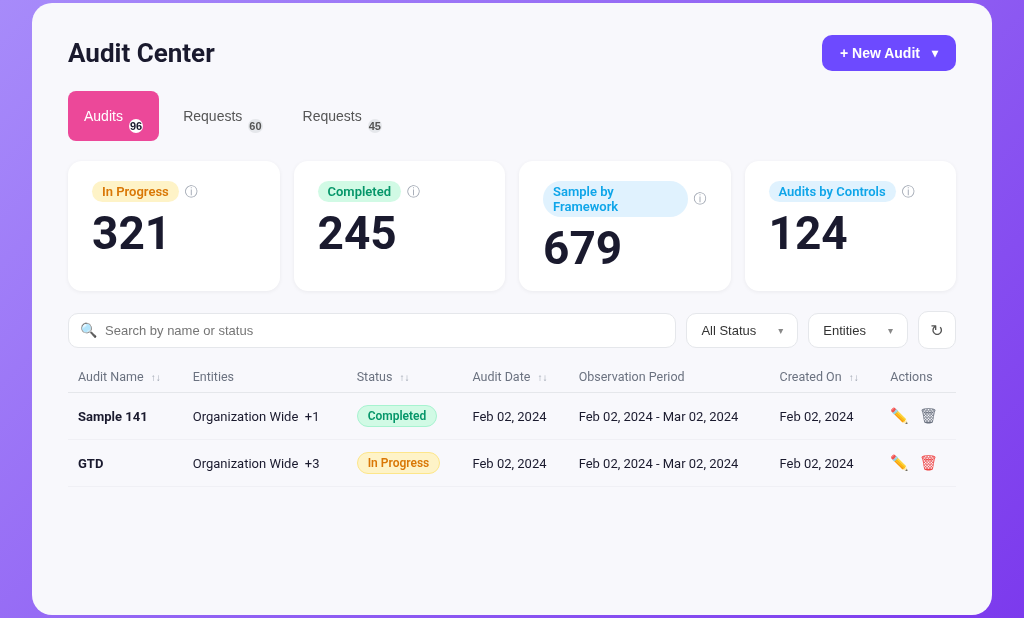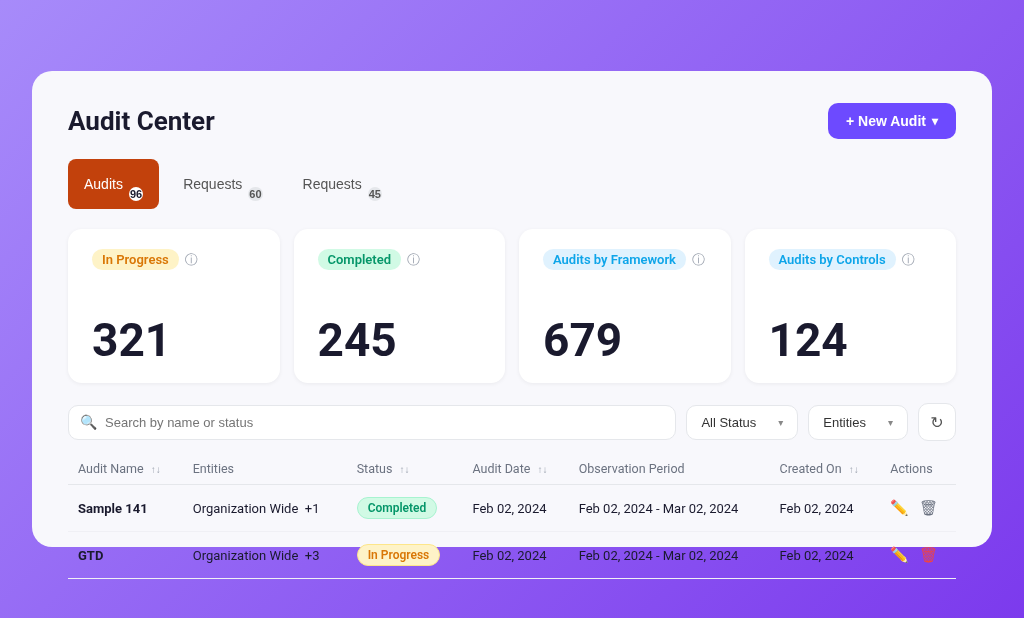--- a/index.html
+++ b/index.html
@@ -16,7 +16,7 @@
       background: #f8f8fc;
       border-radius: 20px;
       width: 960px;
-      height: 476px;
+      height: 612px;
       padding: 32px 36px;
       display: flex;
       flex-direction: column;

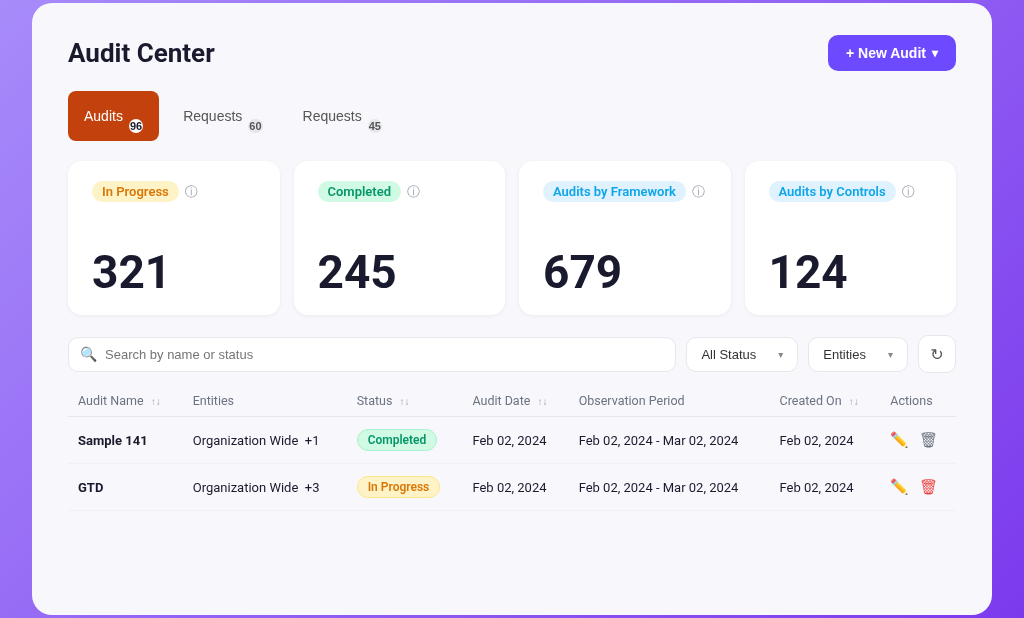--- a/index.html
+++ b/index.html
@@ -43,7 +43,7 @@
       cursor: pointer;
       display: flex;
       align-items: center;
-      gap: 6px;
+      gap: 12px;
       justify-content: space-between;
     }
     .new-audit-btn .chevron { font-size: 12px; }

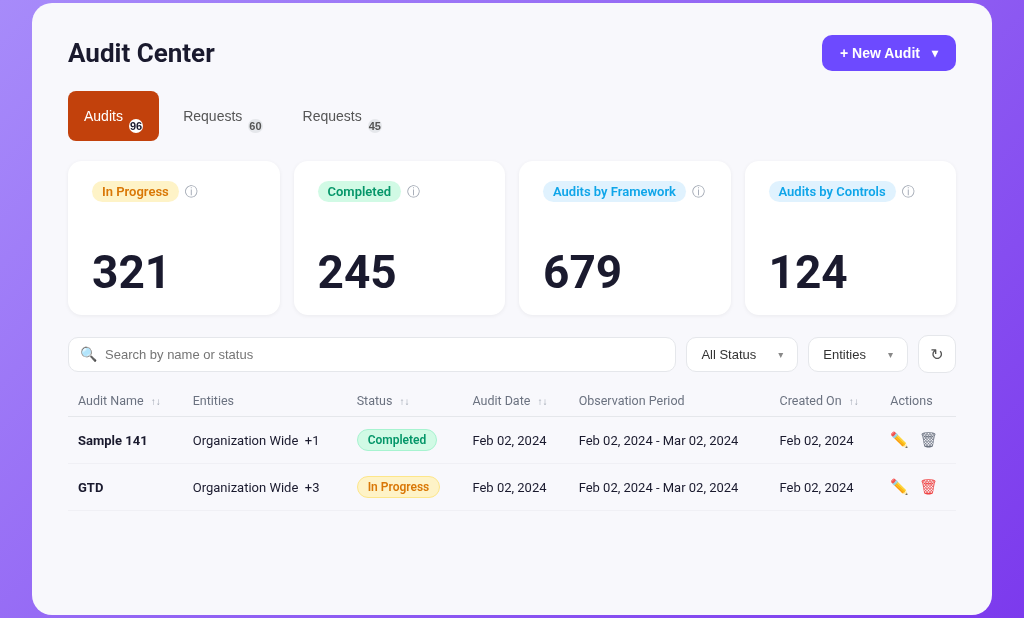--- a/index.html
+++ b/index.html
@@ -66,7 +66,7 @@
       color: #555;
     }
     .tab.active {
-      background: #c2410c;
+      background: #ec4899;
       color: #fff;
       justify-content: flex-end;
     }

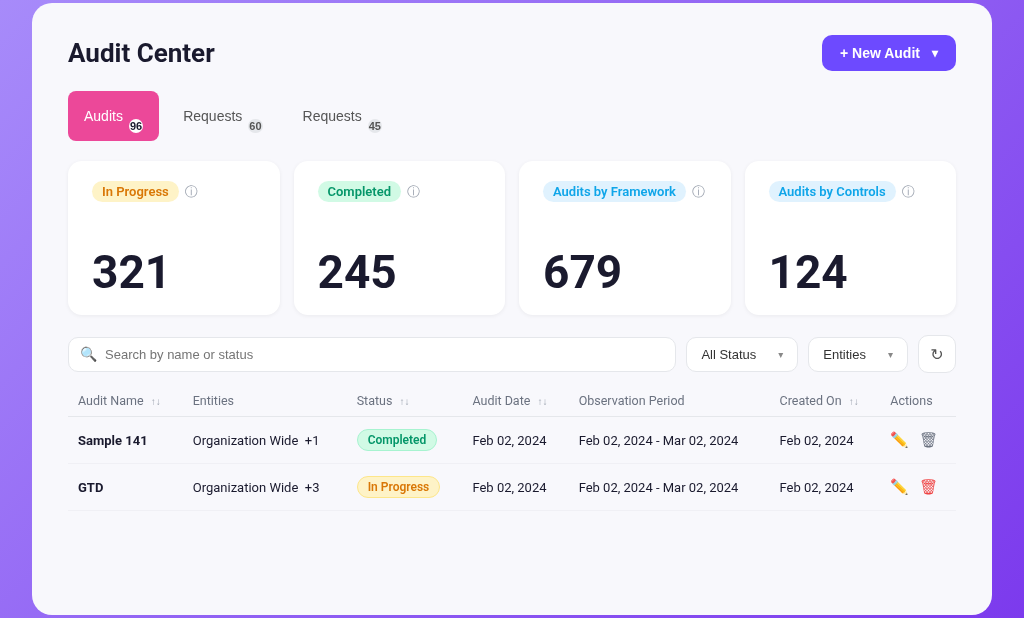--- a/index.html
+++ b/index.html
@@ -294,7 +294,7 @@
     </div>
     <div class="stat-card">
       <div class="stat-label-row">
-        <span class="stat-label framework">Audits by Framework</span>
+        <span class="stat-label framework">Sample by Framework</span>
         <span class="stat-info">ⓘ</span>
       </div>
       <div class="stat-value">679</div>

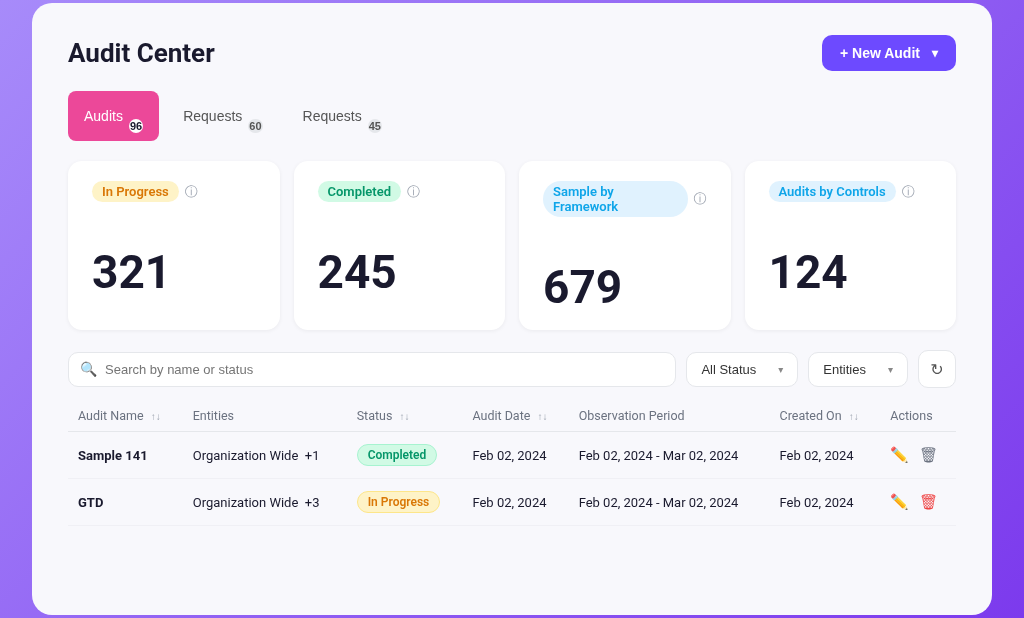--- a/index.html
+++ b/index.html
@@ -138,7 +138,6 @@
       font-weight: 700;
       color: #1a1a2e;
       line-height: 1;
-      margin-top: 39px;
     }
     .table-section {
       display: flex;

